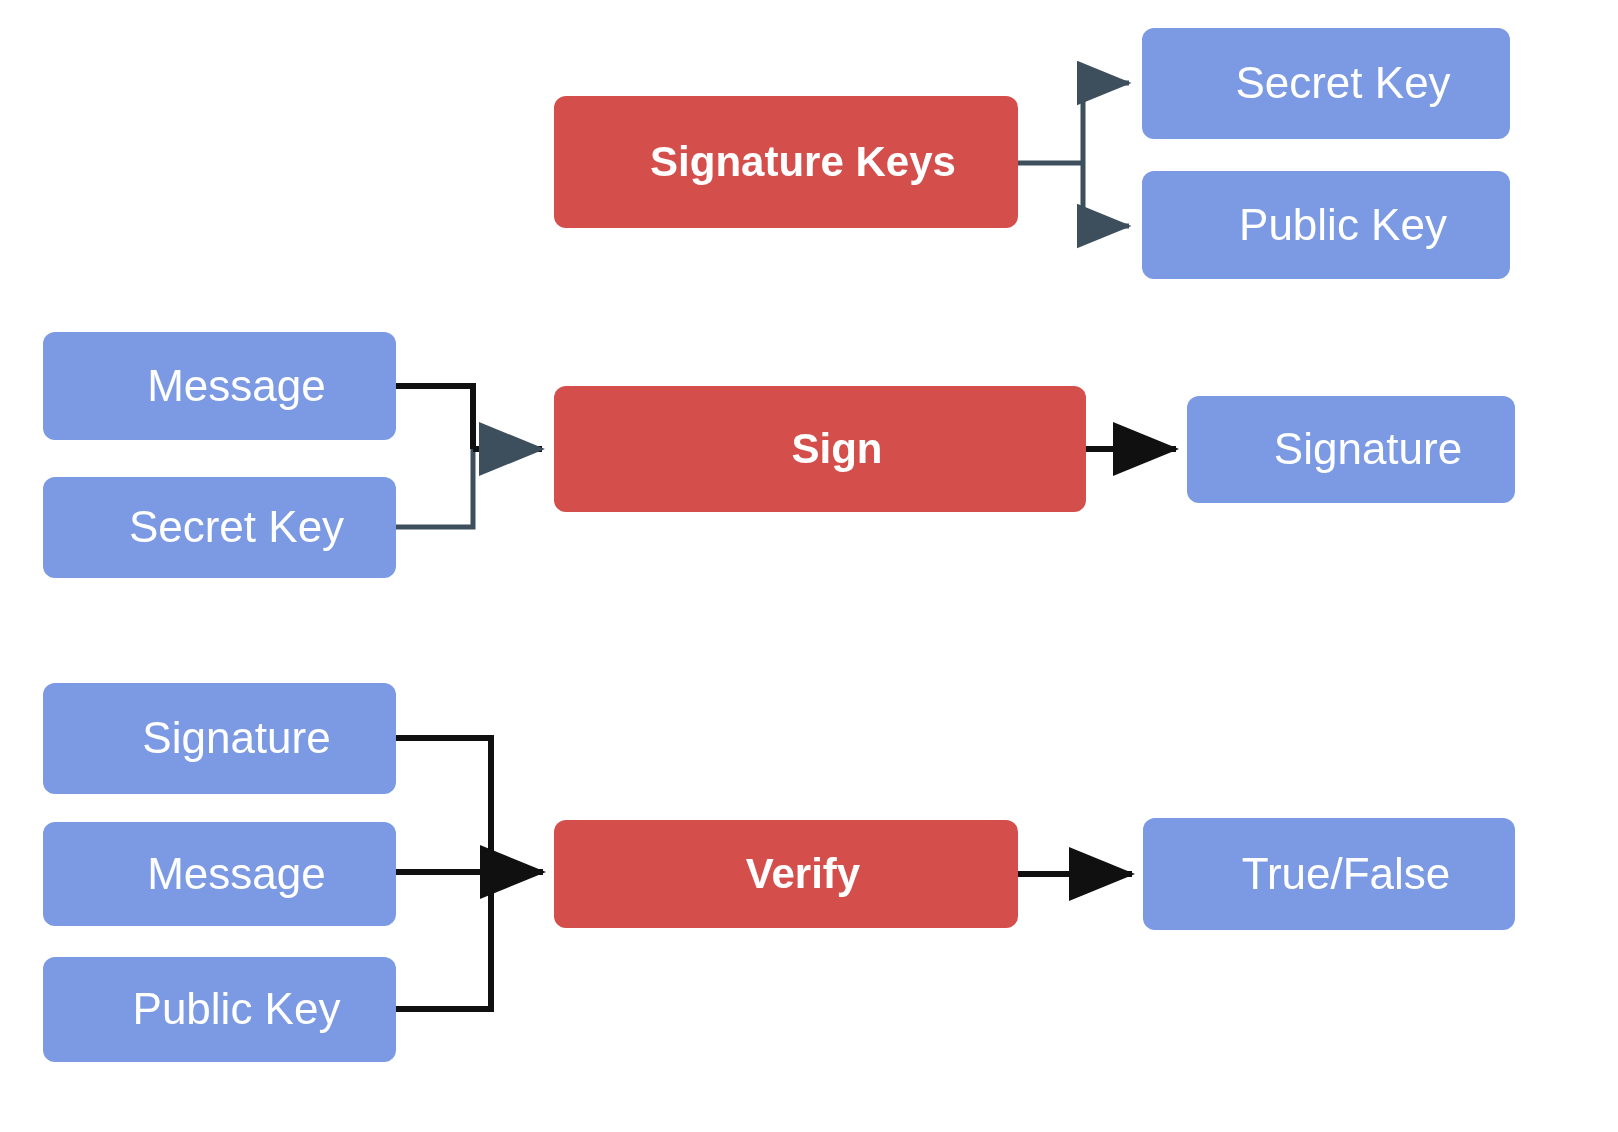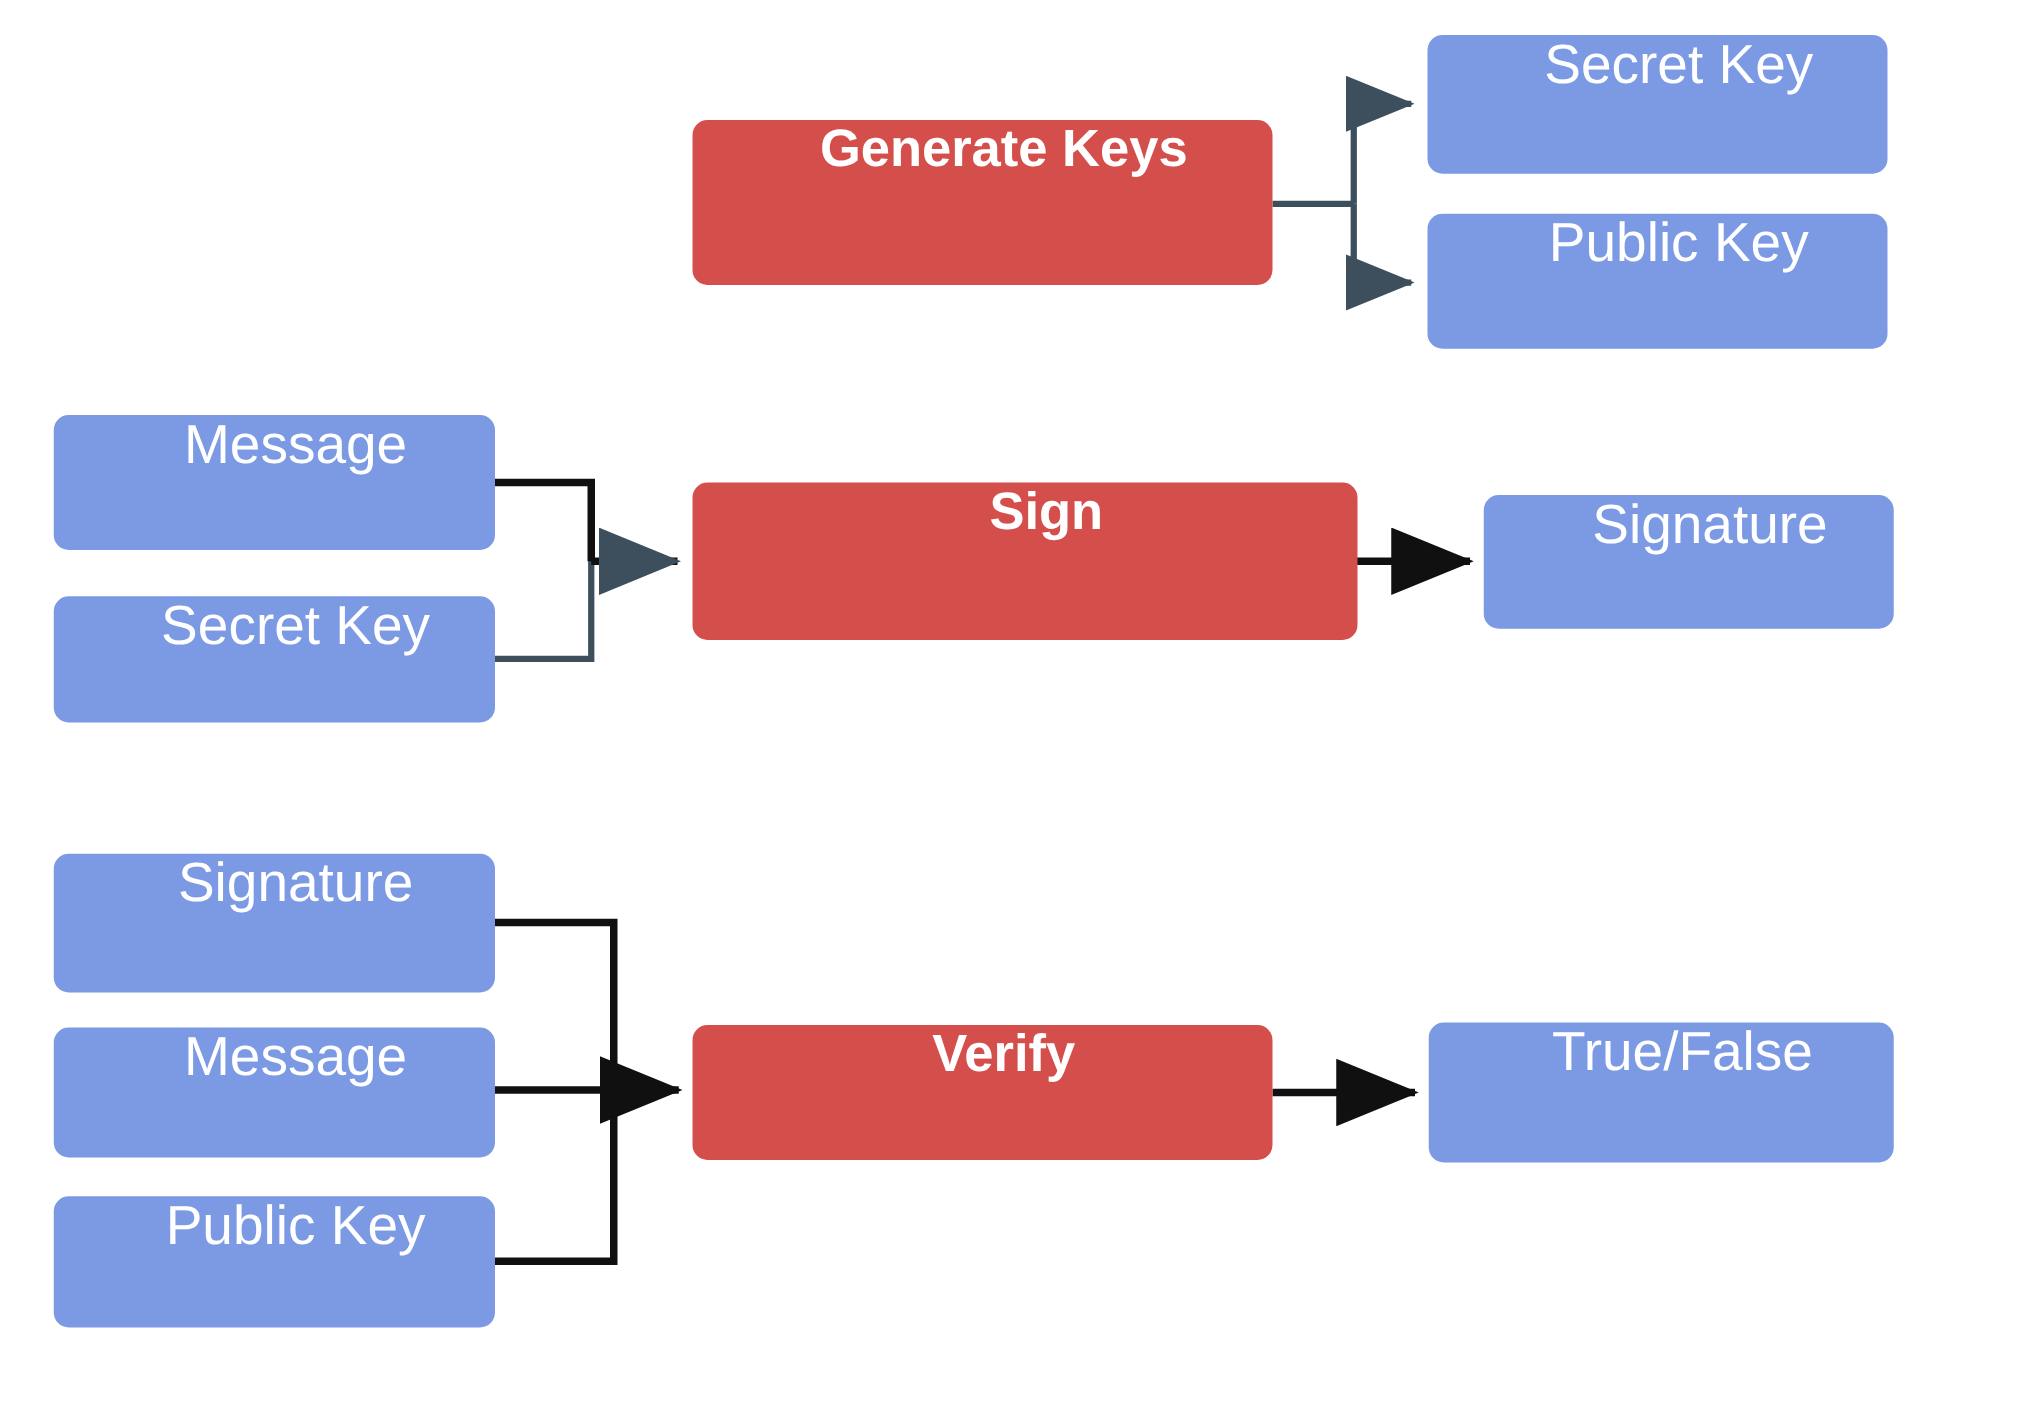--- a/index.html
+++ b/index.html
@@ -28,6 +28,7 @@
   .node {
     position: absolute;
     display: flex;
+    align-items: center;
     justify-content: center;
     border-radius: 12px;
     color: #ffffff;

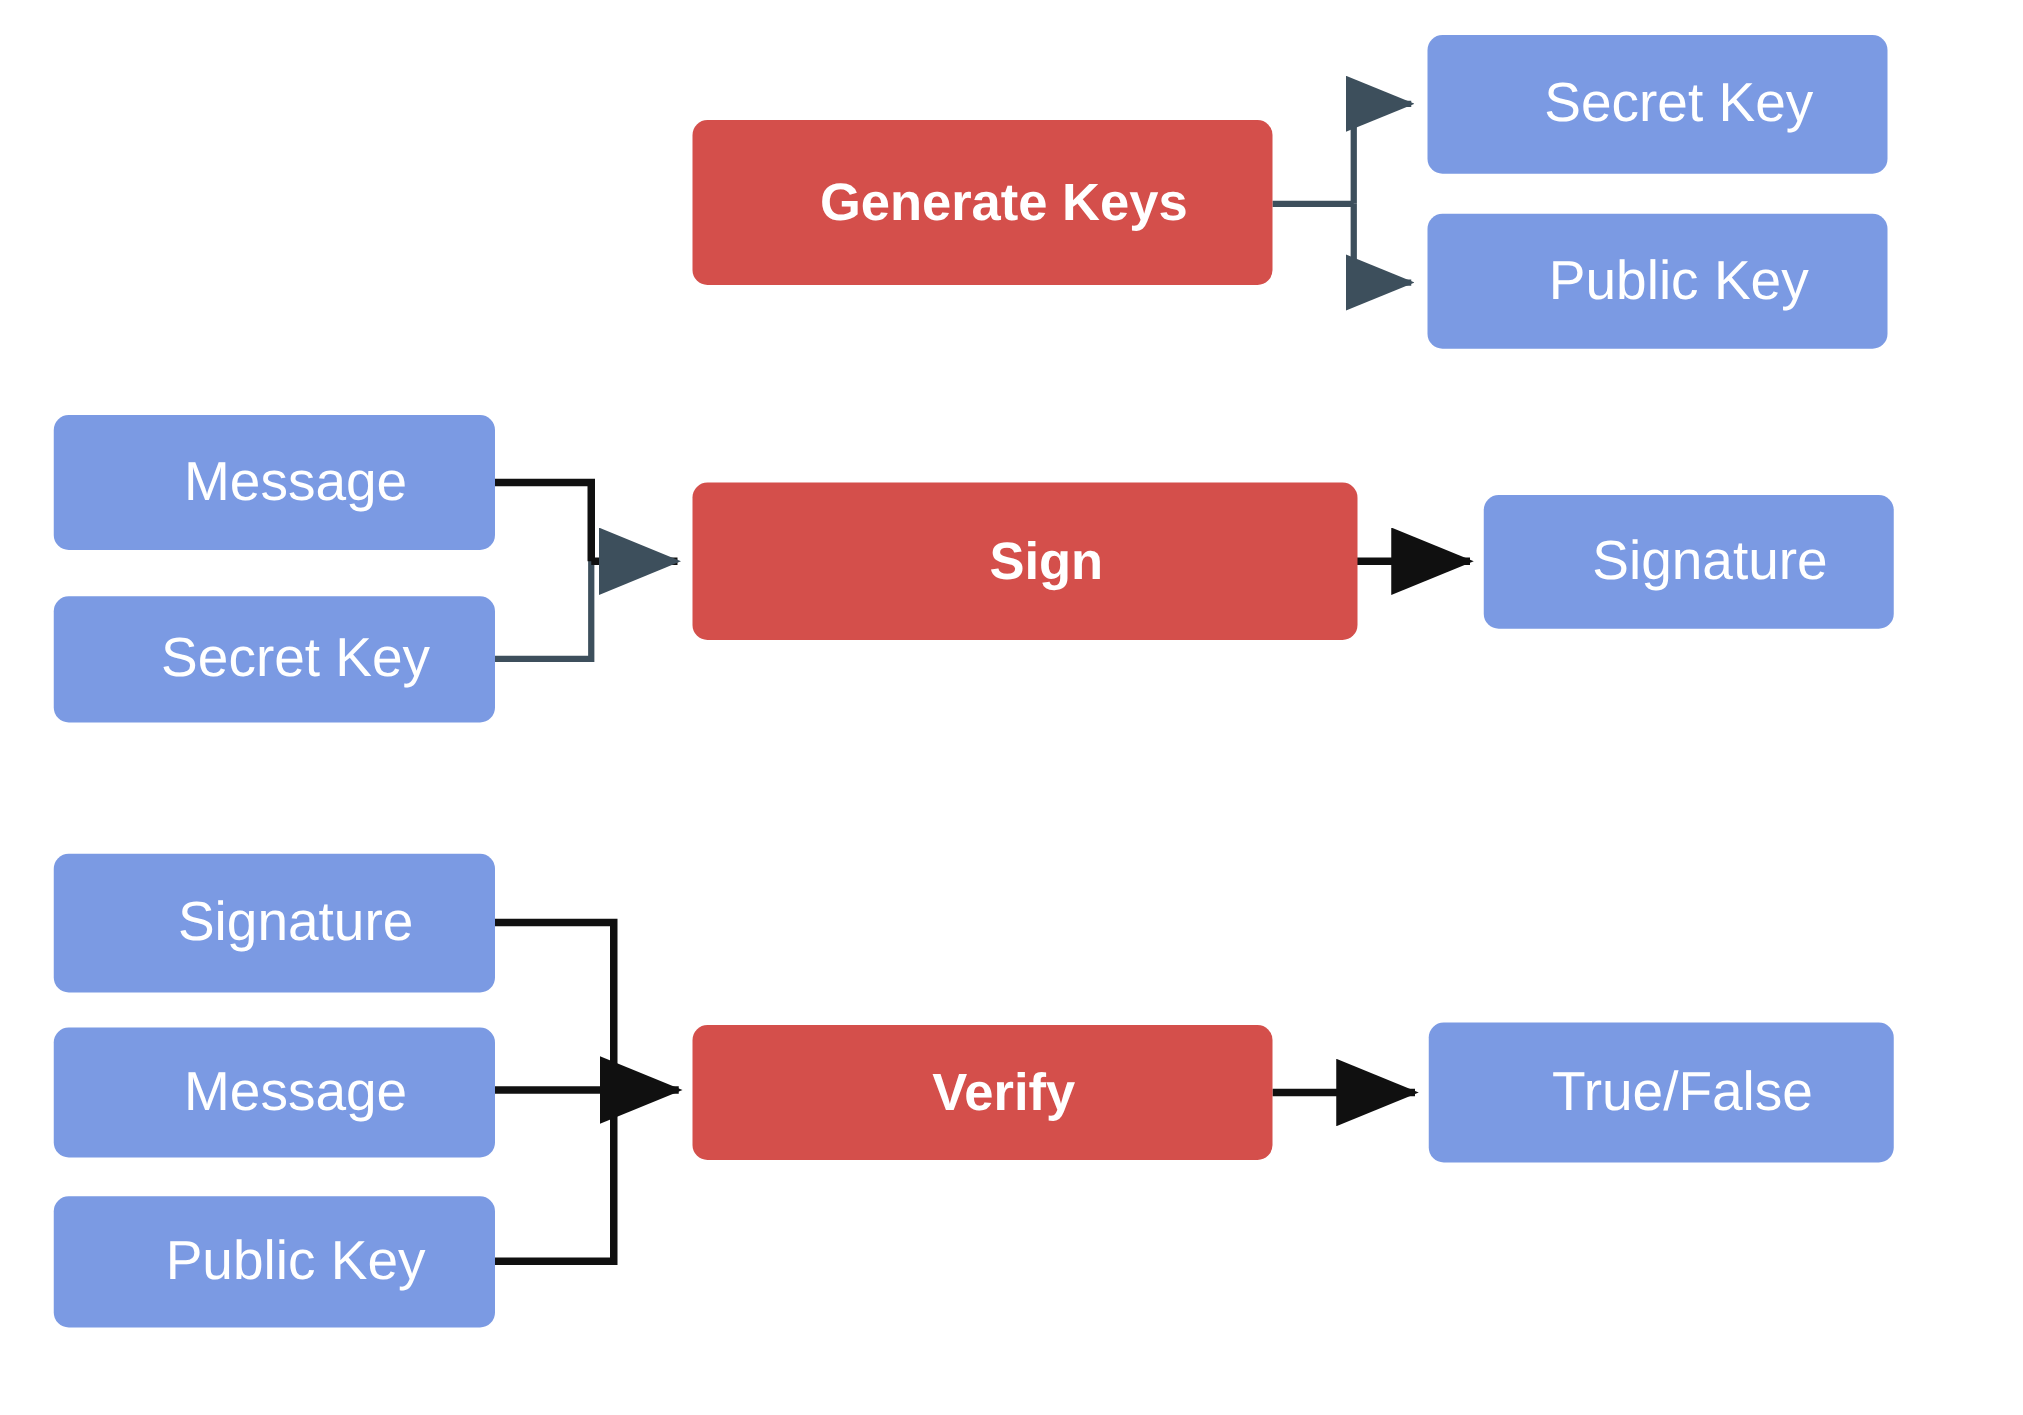--- a/index.html
+++ b/index.html
@@ -97,7 +97,7 @@
   </svg>
 
   <div class="node red" style="left:554px; top:96px; width:464px; height:132px;">
-    <span class="node-label">Generate Keys</span>
+    <span class="node-label">Signature Keys</span>
   </div>
 
   <div class="node blue" style="left:1142px; top:28px; width:368px; height:111px;">

